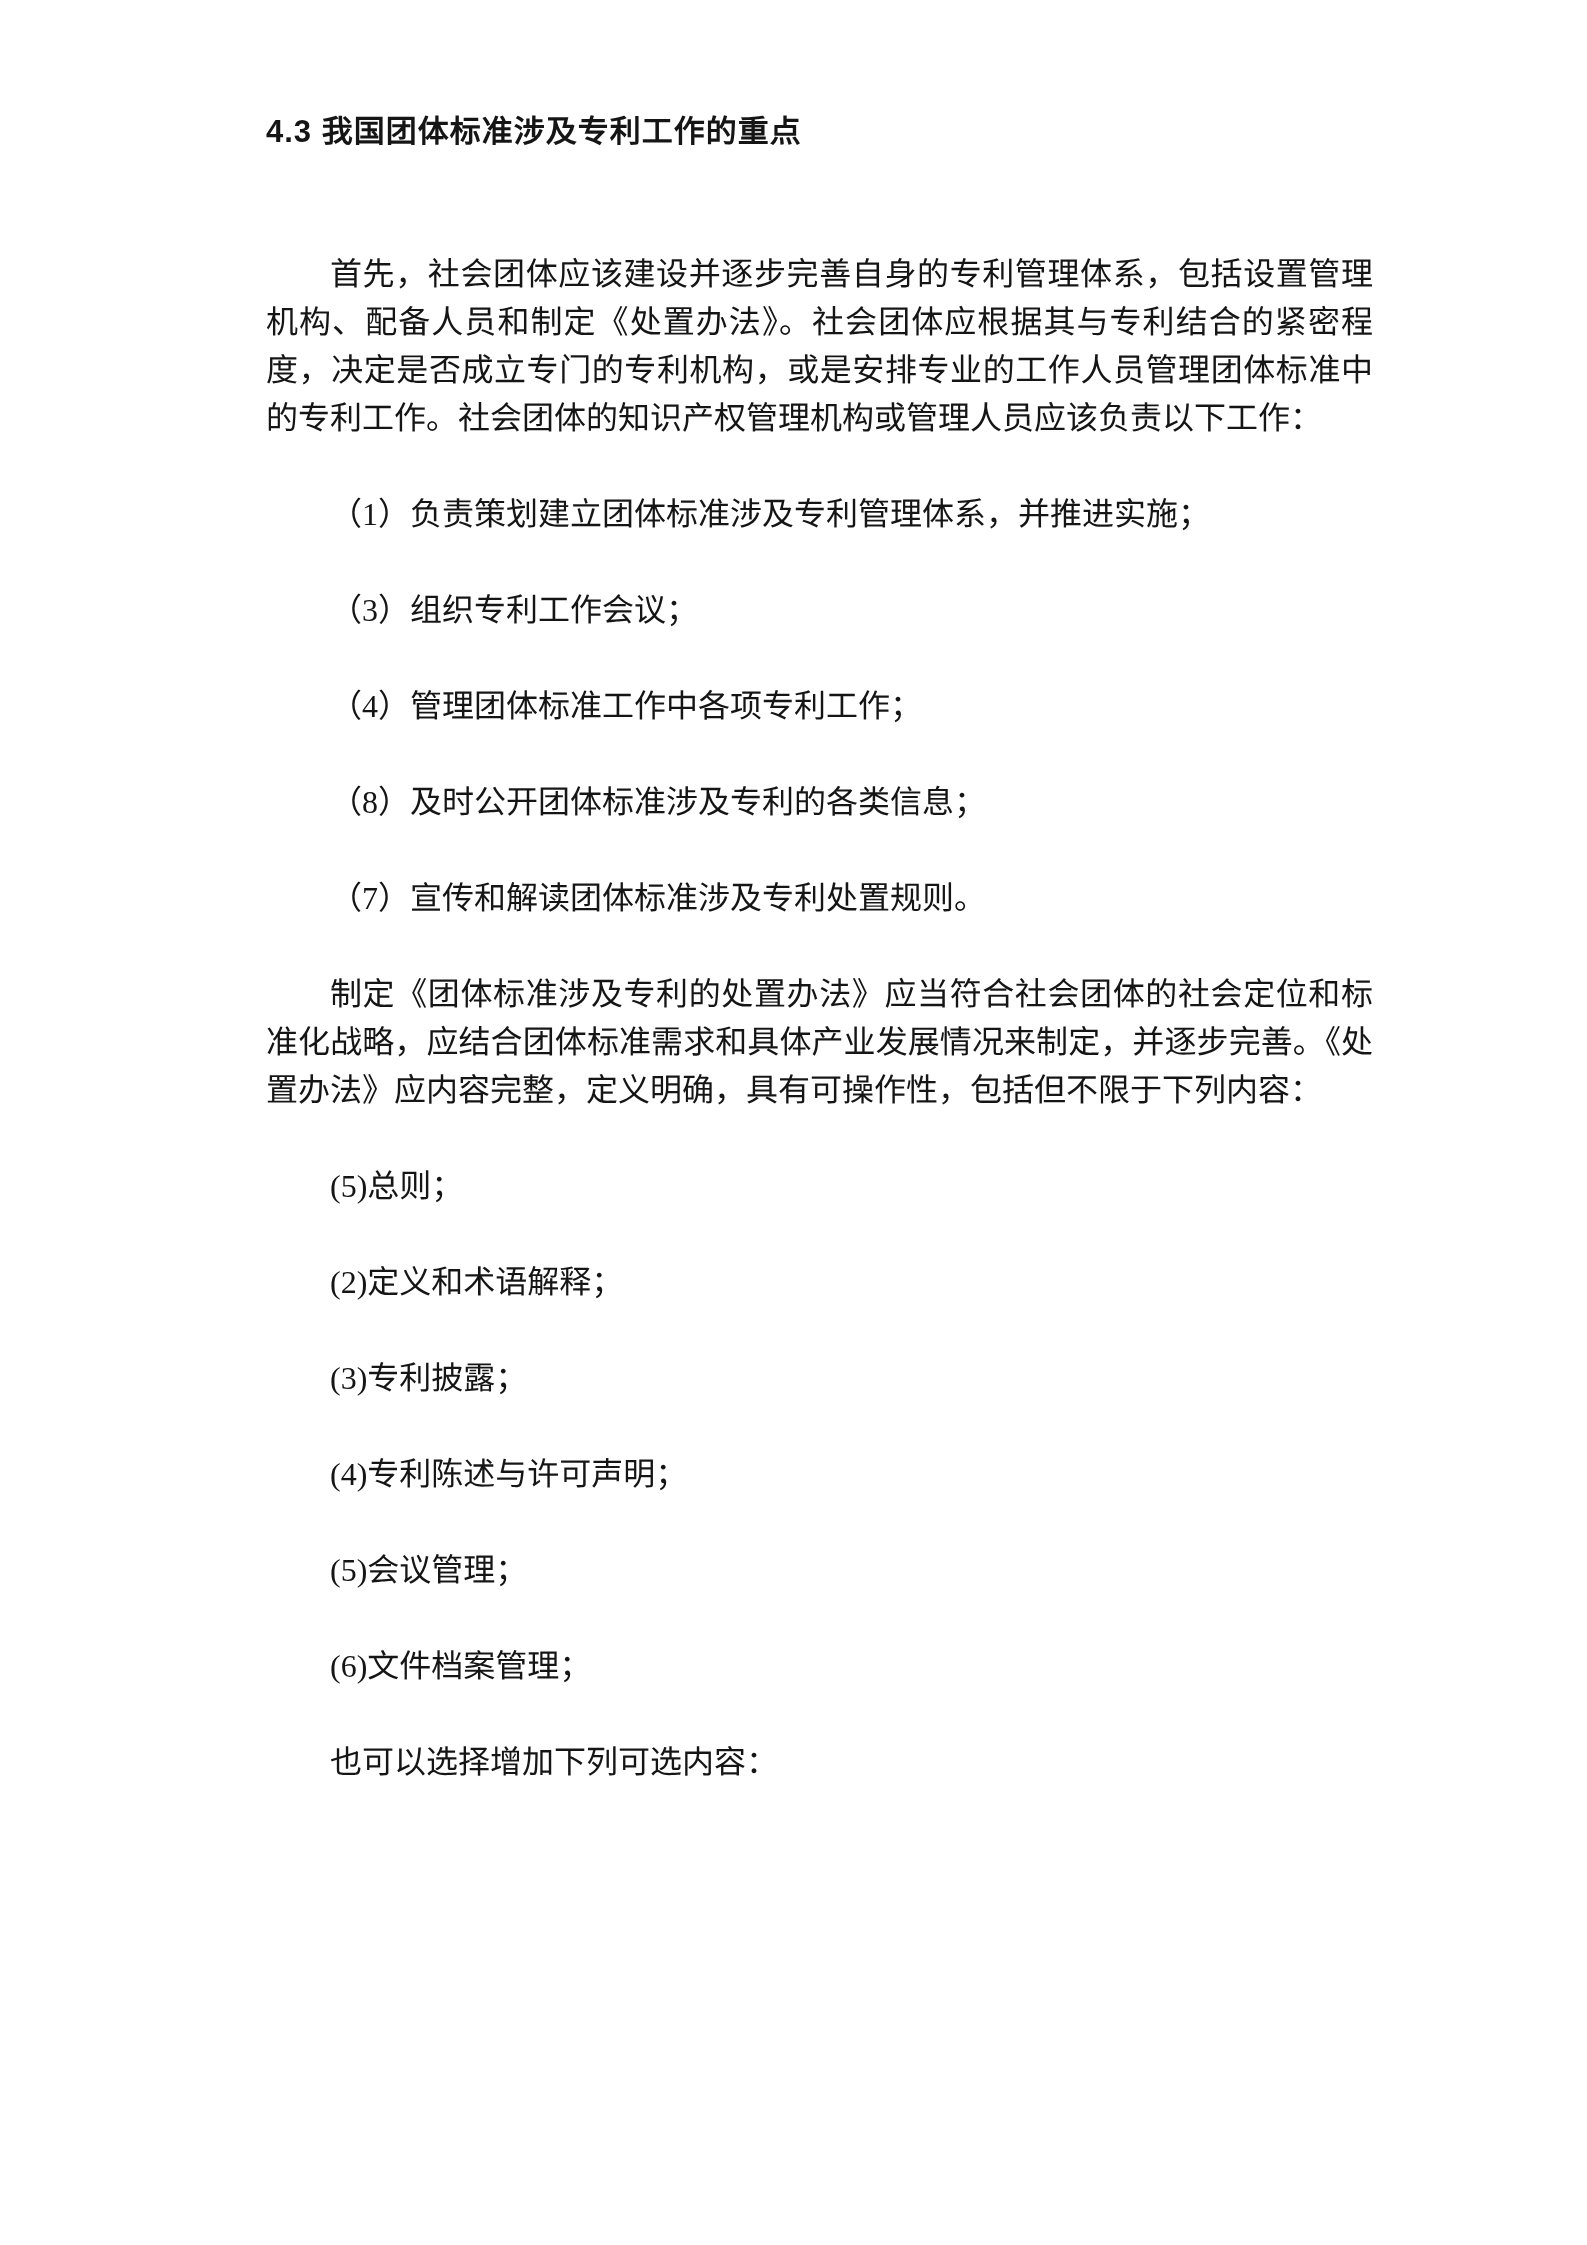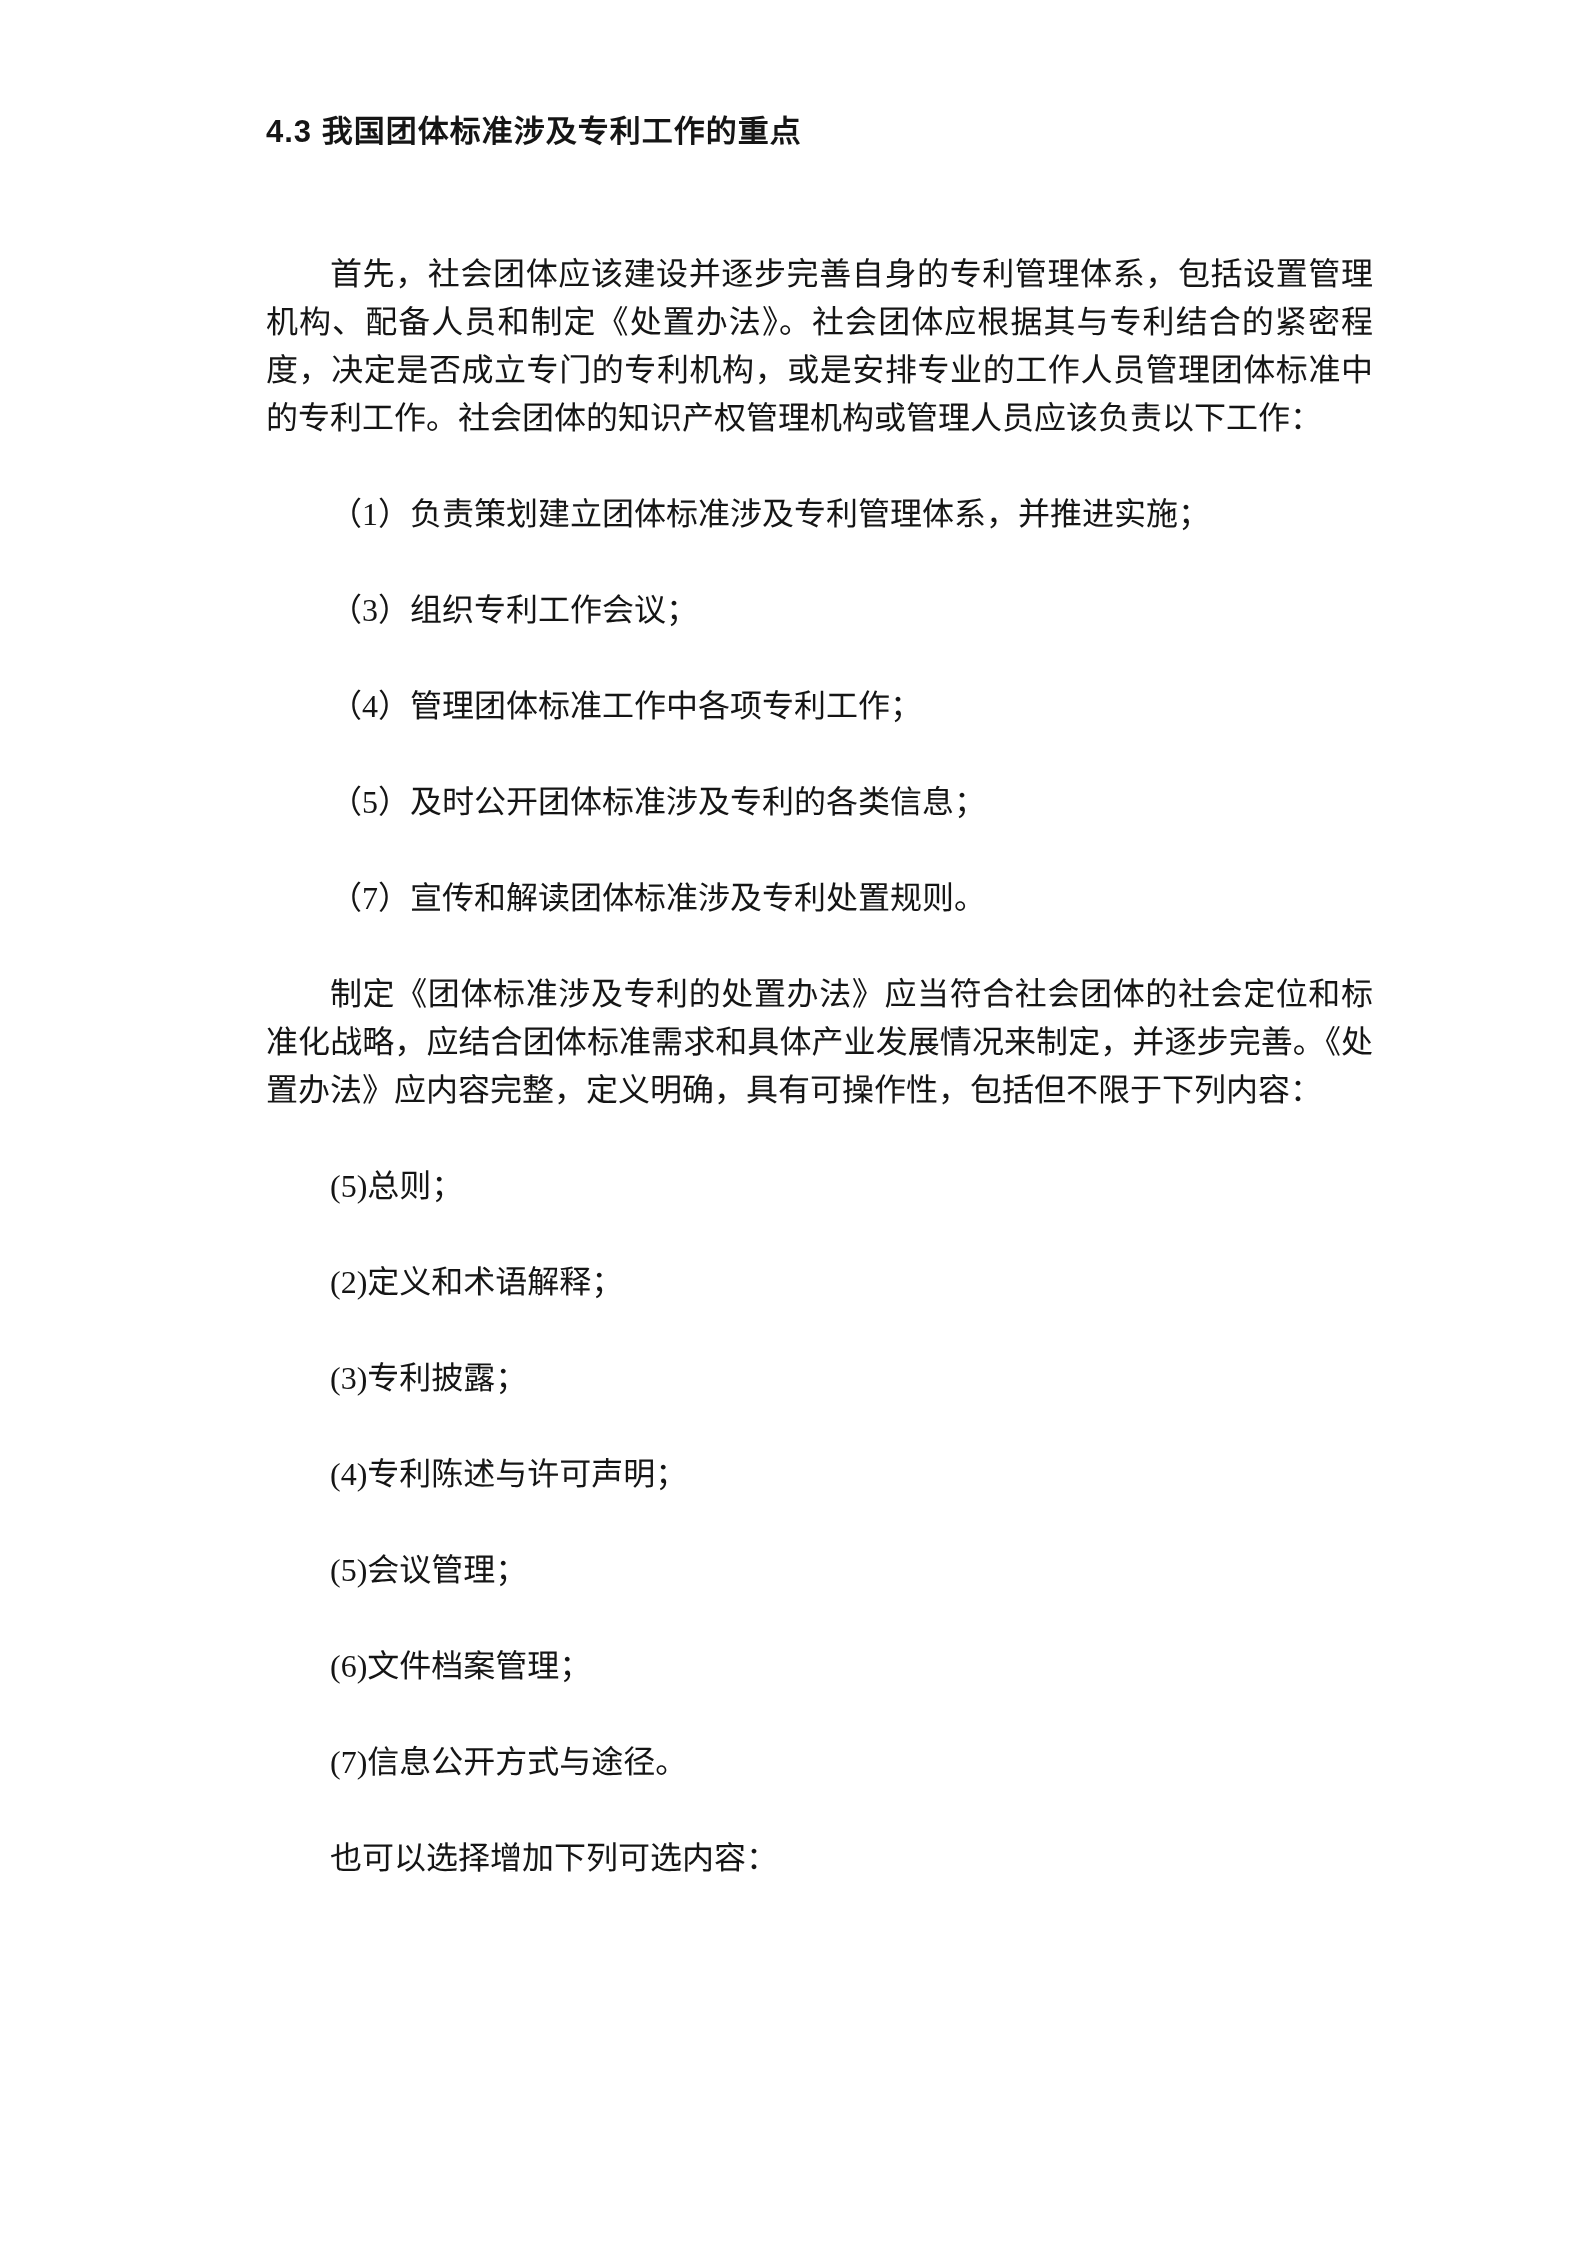--- a/index.html
+++ b/index.html
@@ -48,7 +48,7 @@
   <p class="block">（1）负责策划建立团体标准涉及专利管理体系，并推进实施；</p>
   <p class="block">（3）组织专利工作会议；</p>
   <p class="block">（4）管理团体标准工作中各项专利工作；</p>
-  <p class="block">（5）及时公开团体标准涉及专利的各类信息；</p>
+  <p class="block">（8）及时公开团体标准涉及专利的各类信息；</p>
   <p class="block">（7）宣传和解读团体标准涉及专利处置规则。</p>
 
   <p class="block">制定《团体标准涉及专利的处置办法》应当符合社会团体的社会定位和标准化战略，应结合团体标准需求和具体产业发展情况来制定，并逐步完善。《处置办法》应内容完整，定义明确，具有可操作性，包括但不限于下列内容：</p>

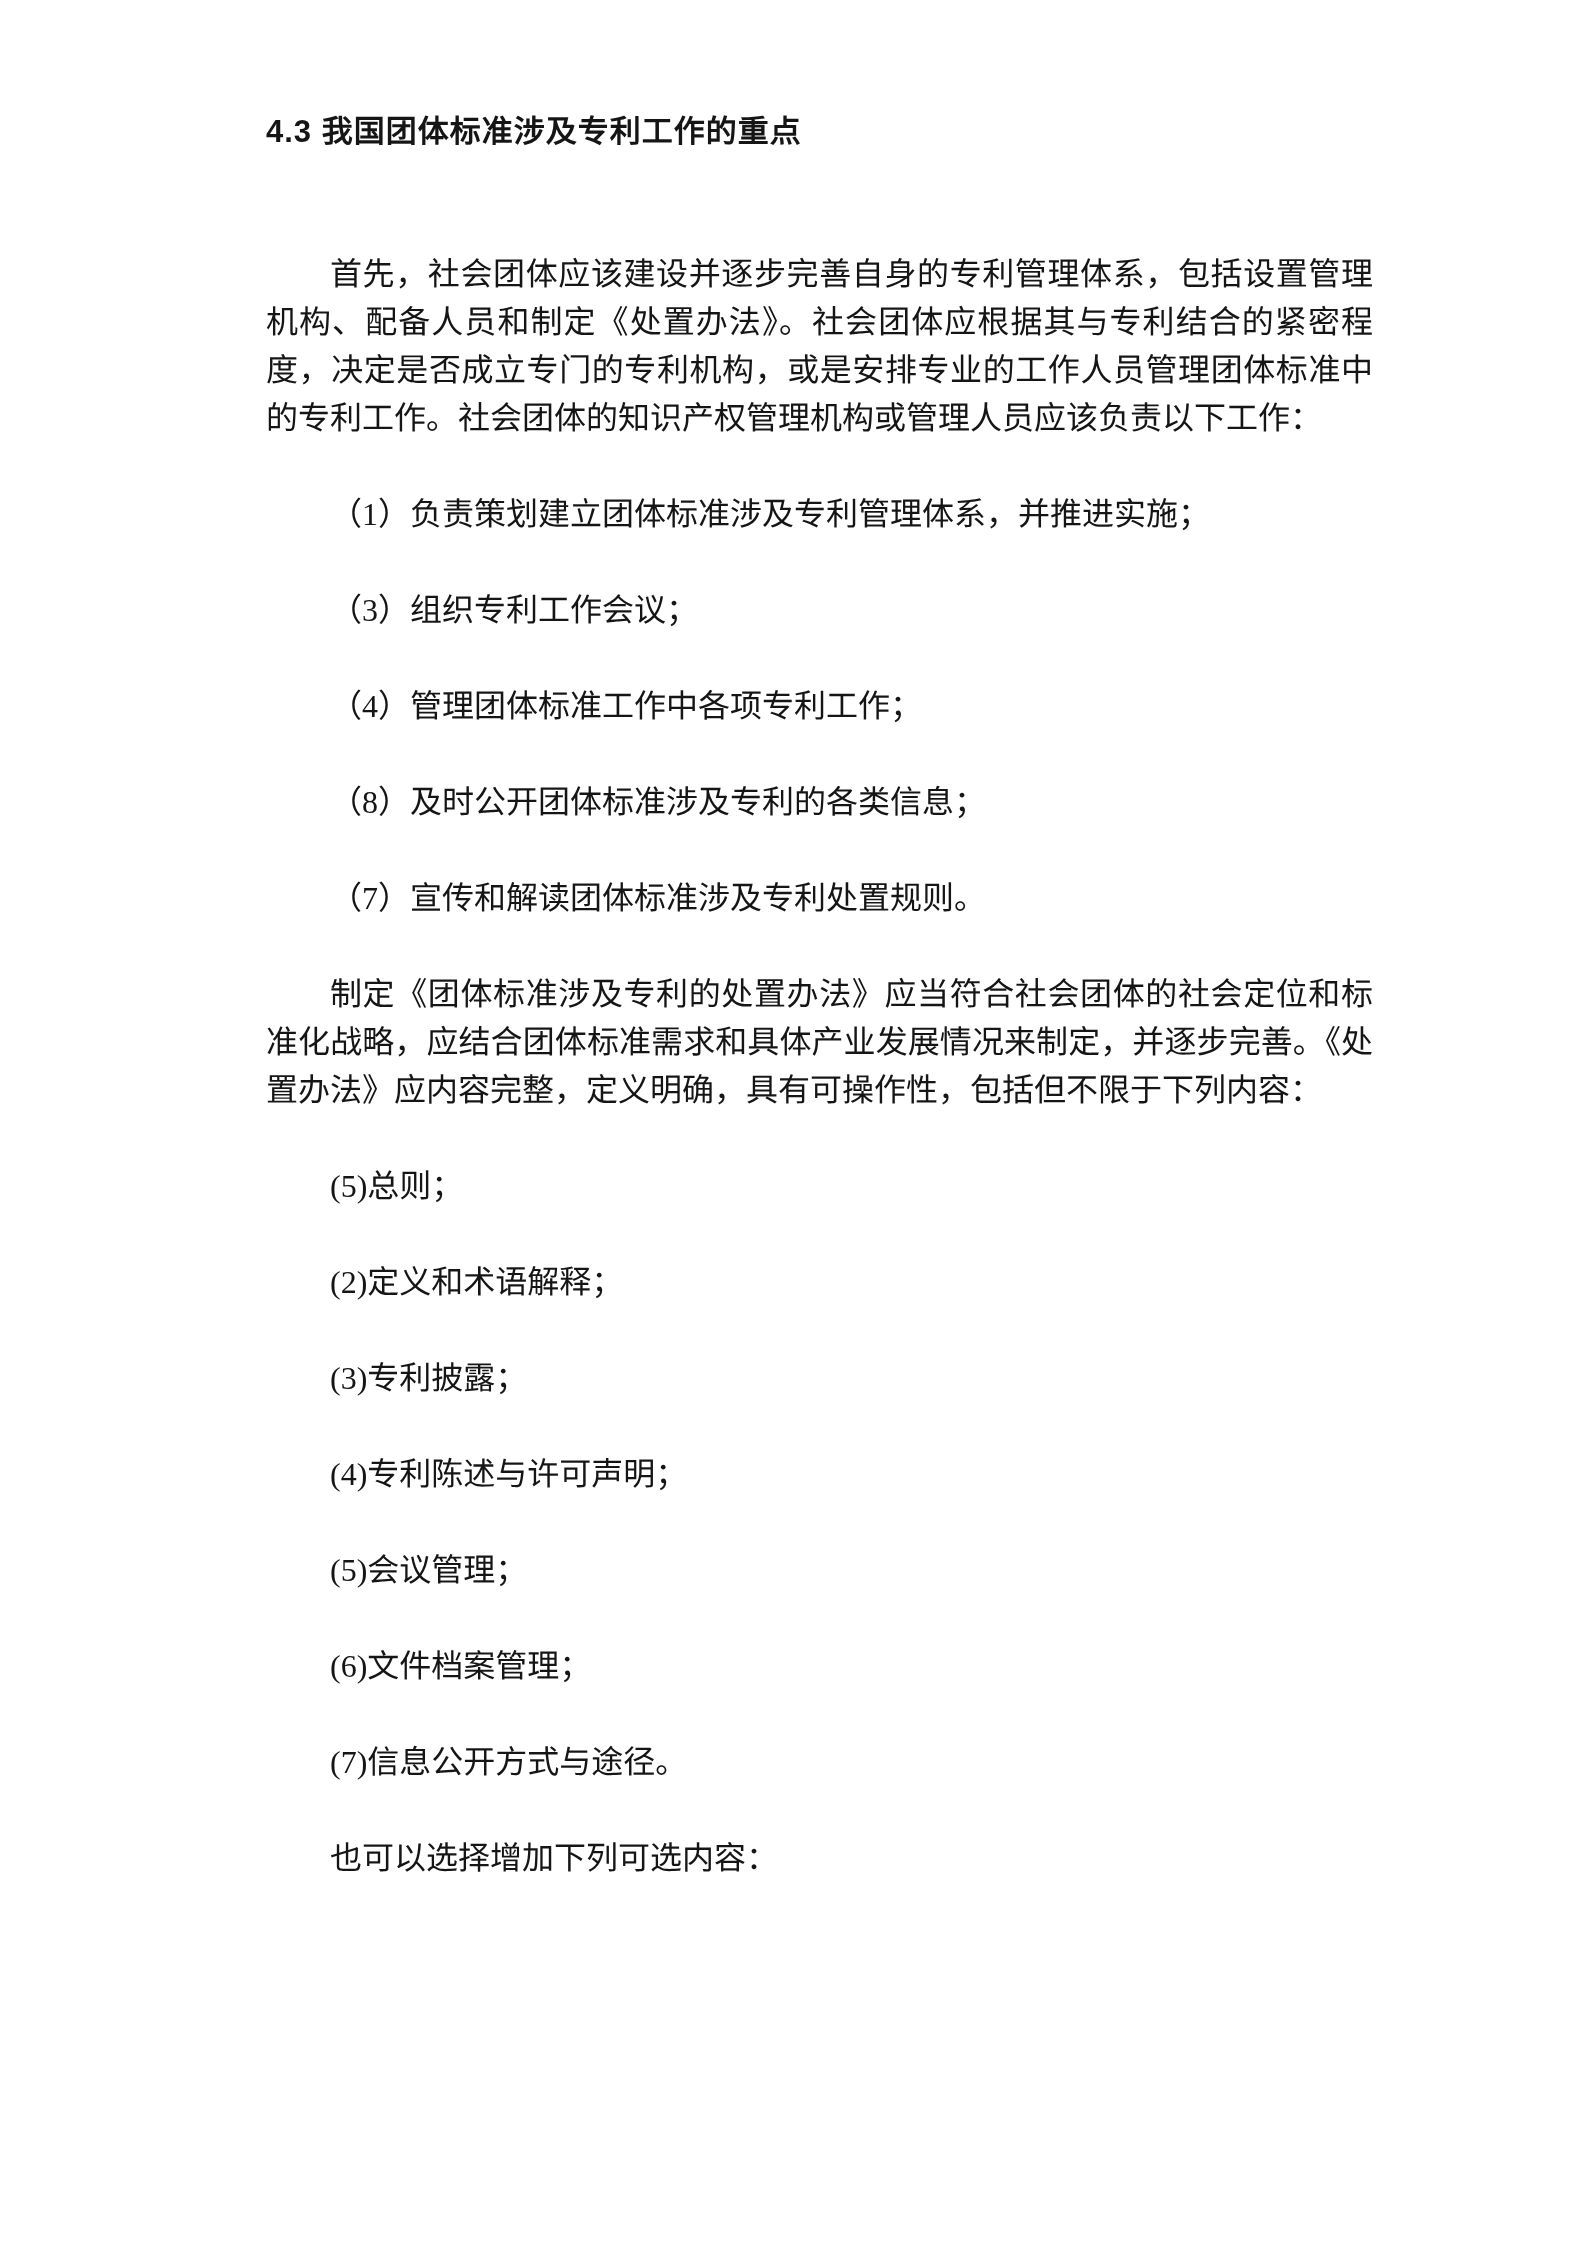--- a/index.html
+++ b/index.html
@@ -59,7 +59,6 @@
   <p class="block">(4)专利陈述与许可声明；</p>
   <p class="block">(5)会议管理；</p>
   <p class="block">(6)文件档案管理；</p>
-  <p class="block">(7)信息公开方式与途径。</p>
 
   <p class="block">也可以选择增加下列可选内容：</p>
 

